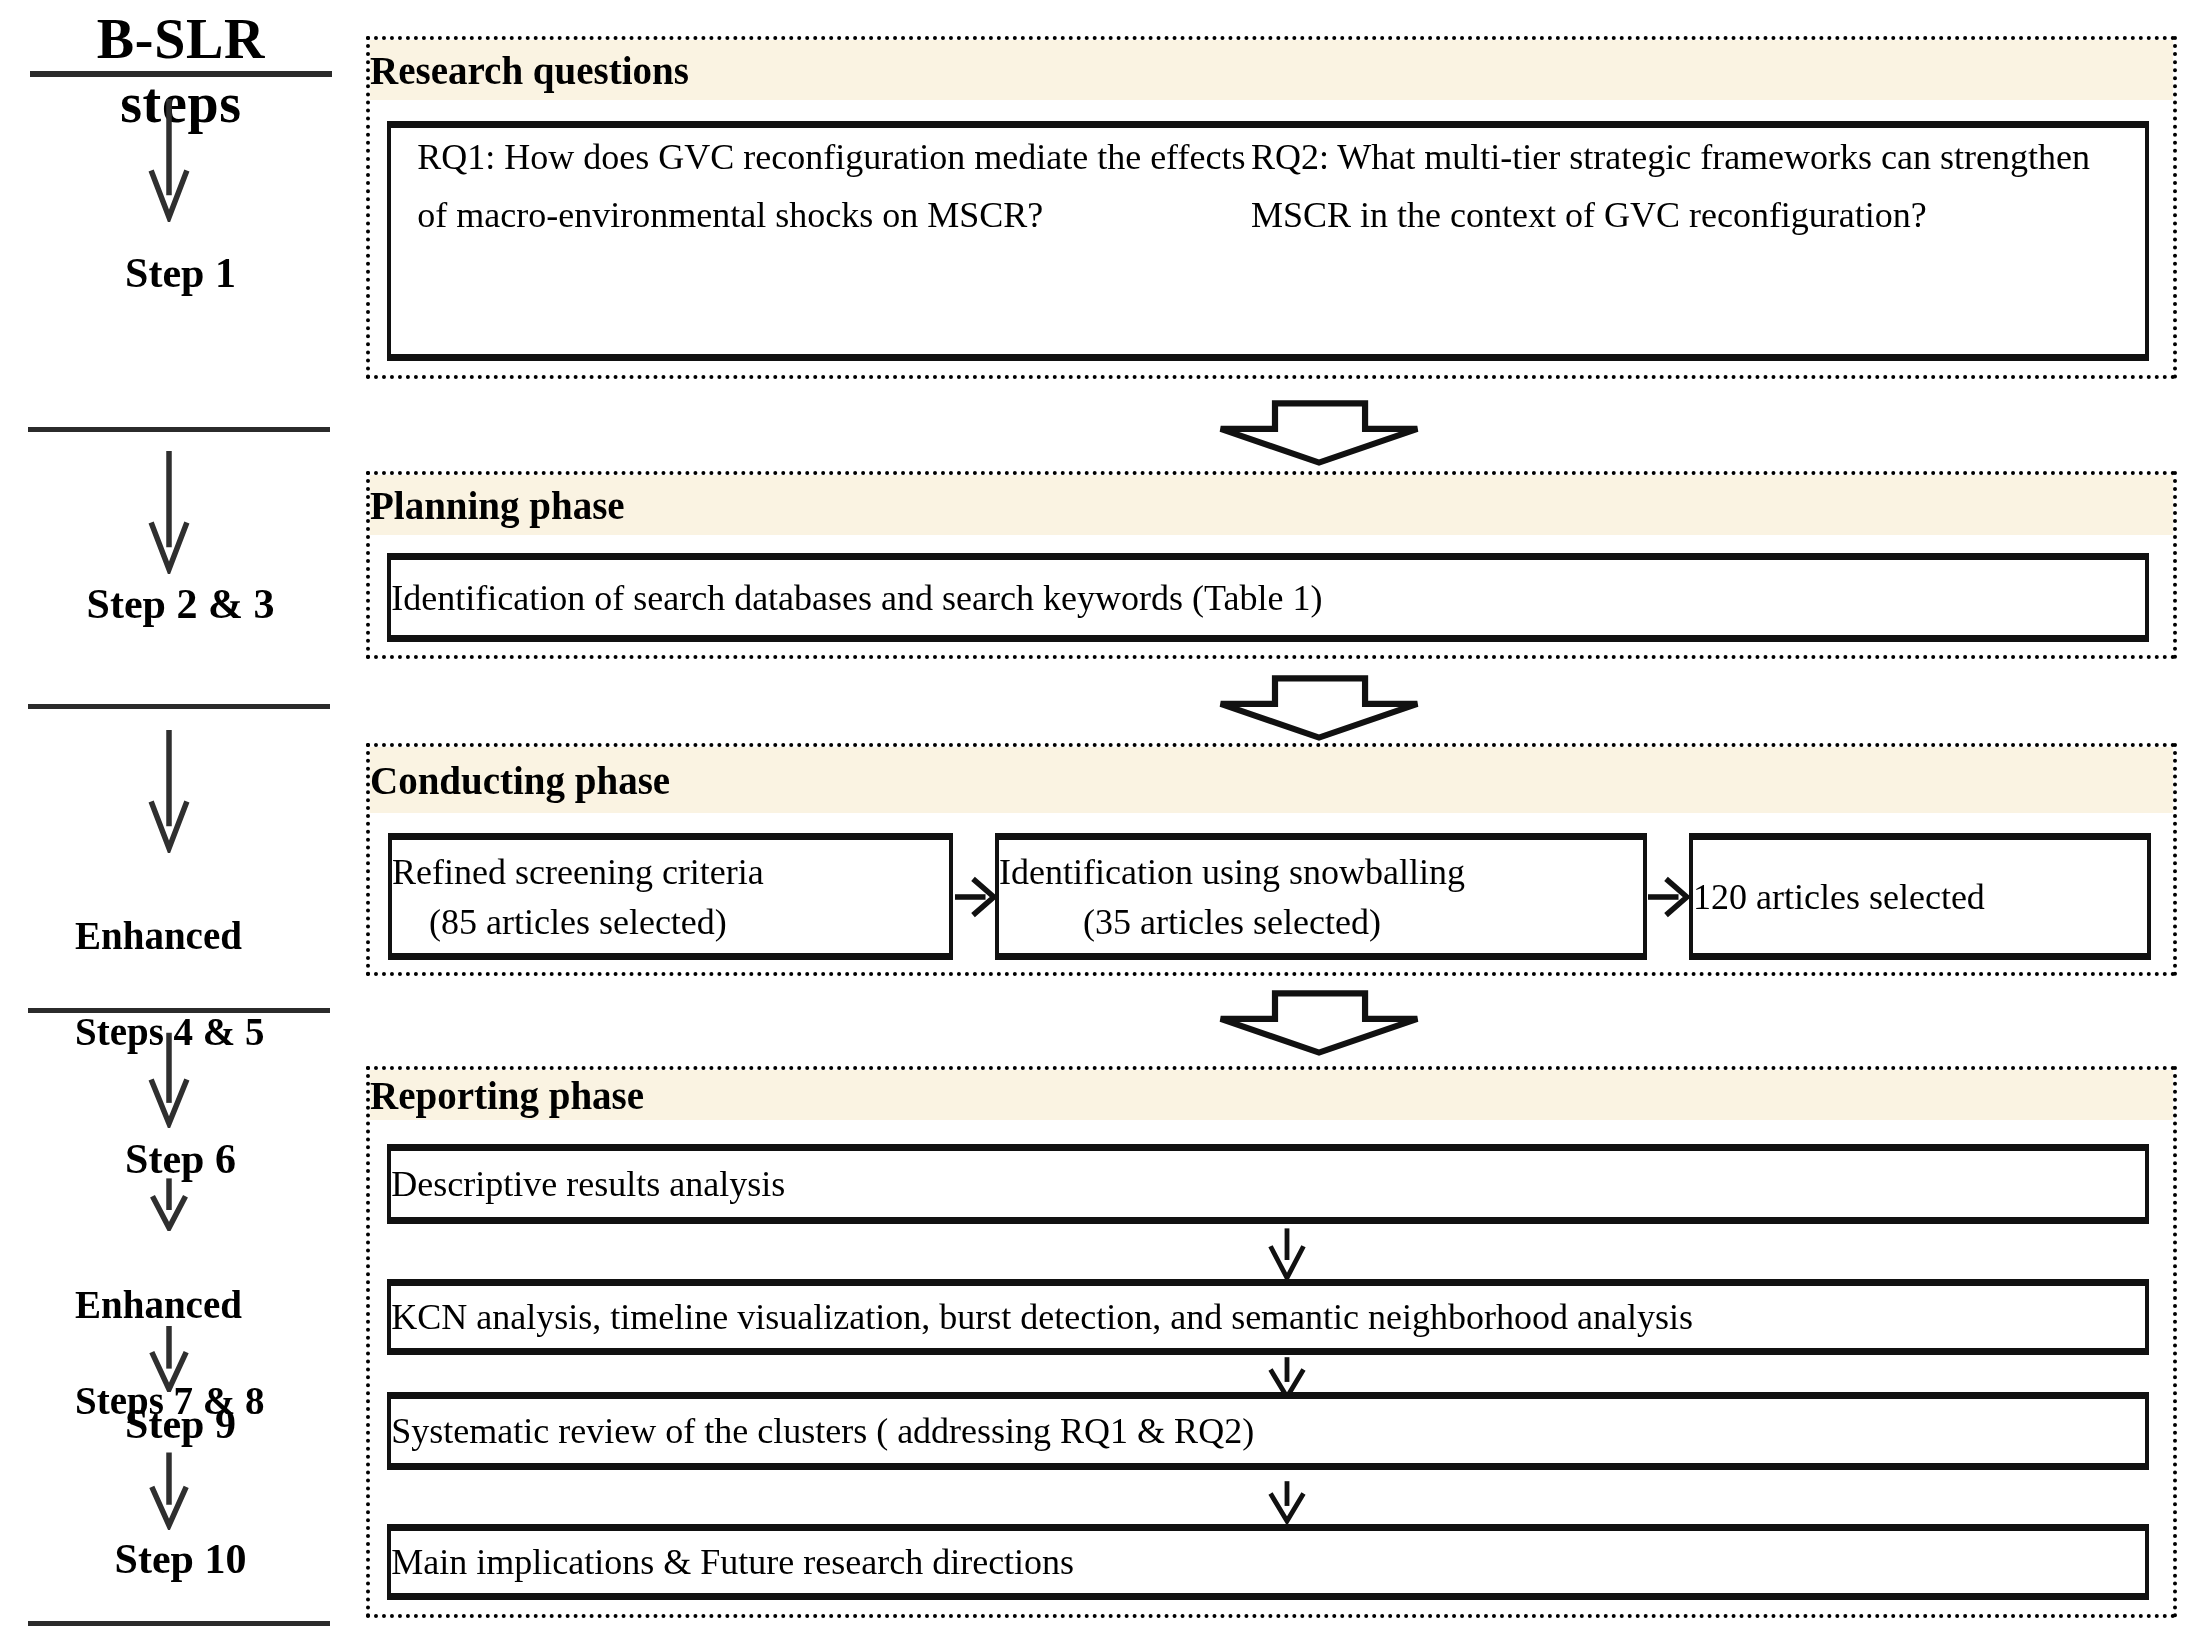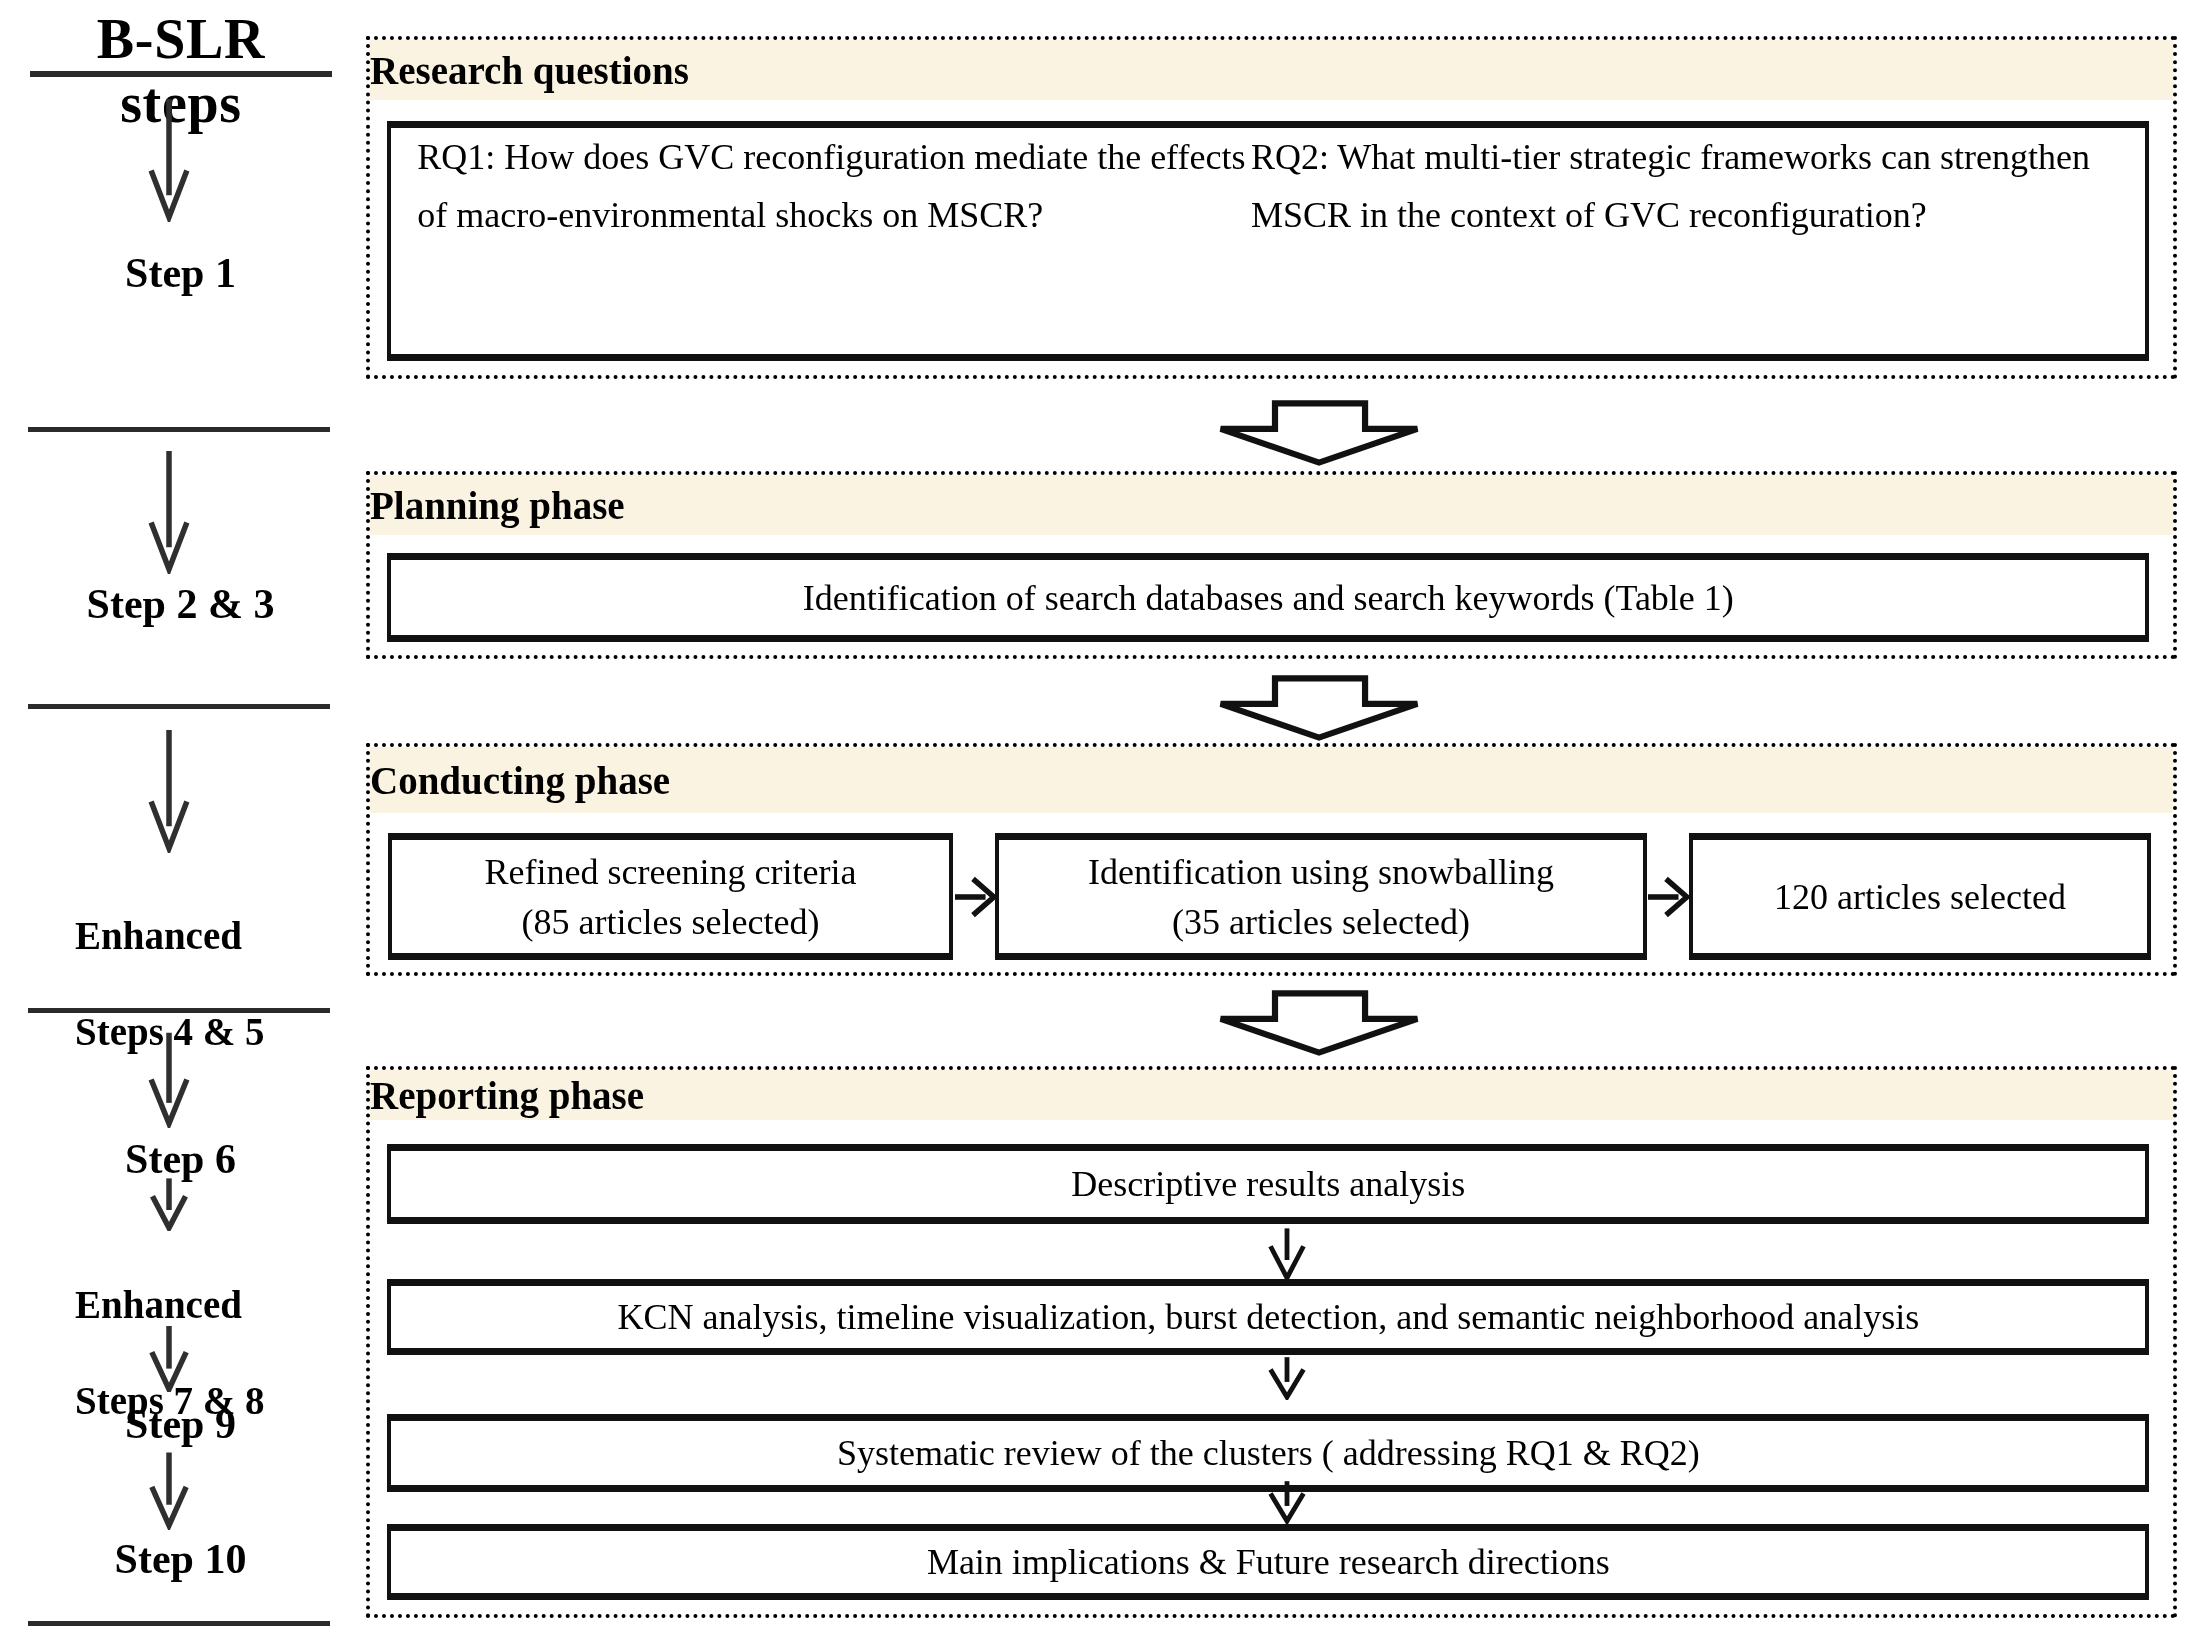--- a/index.html
+++ b/index.html
@@ -24,7 +24,7 @@
         justify-content:flex-start;font-size:39px;font-weight:bold;}
   .inner-box{position:absolute;box-sizing:border-box;background:#fff;
              border:4.8px solid #111;border-top-width:7px;border-bottom-width:7px;
-             display:flex;align-items:center;justify-content:center;
+             display:flex;align-items:center;
              text-align:center;font-size:36px;line-height:50px;}
   .inner-full{left:17.3px;width:1762px;}
   .rq-box{flex-direction:row;align-items:flex-start;text-align:left;

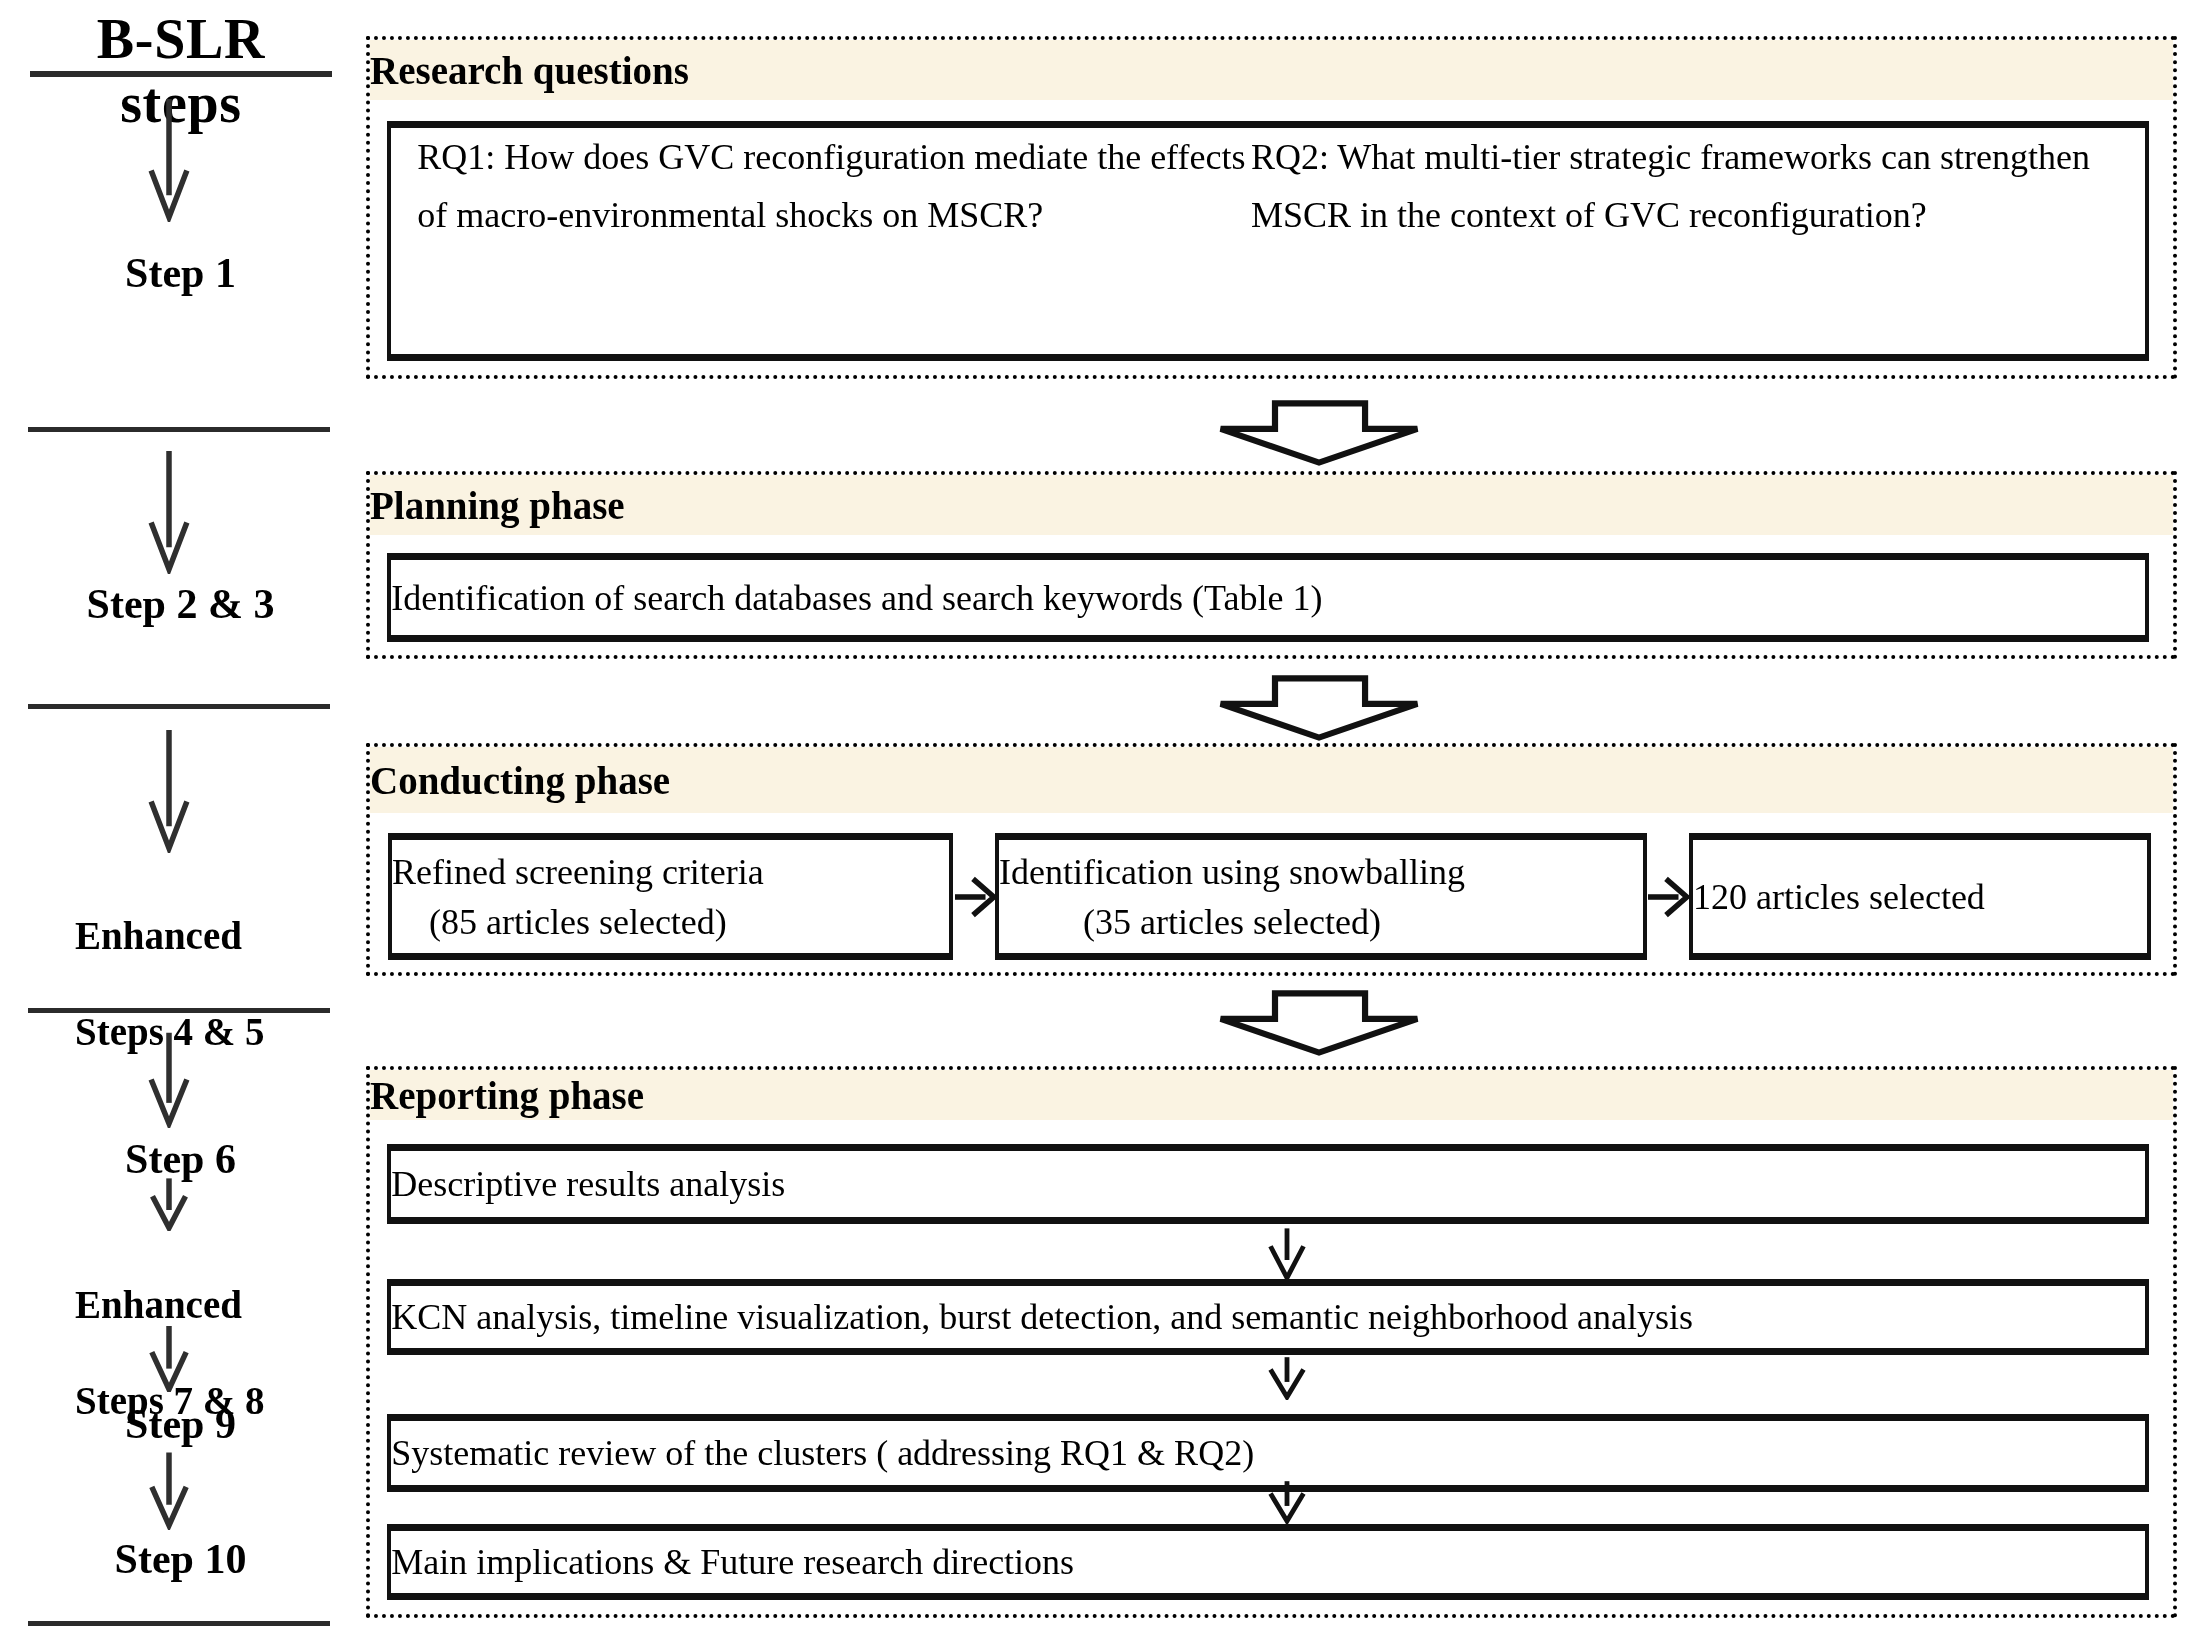--- a/index.html
+++ b/index.html
@@ -184,7 +184,7 @@
       <path d="M8 18 L32 58 L56 18" stroke="#111" stroke-width="7" fill="none"></path>
     </svg>
 
-    <div class="inner-box inner-full" style="top:344px;height:78px">
+    <div class="inner-box inner-full" style="top:322px;height:78px">
       <span>Systematic review of the clusters ( addressing RQ1 &amp; RQ2)</span>
     </div>
 

